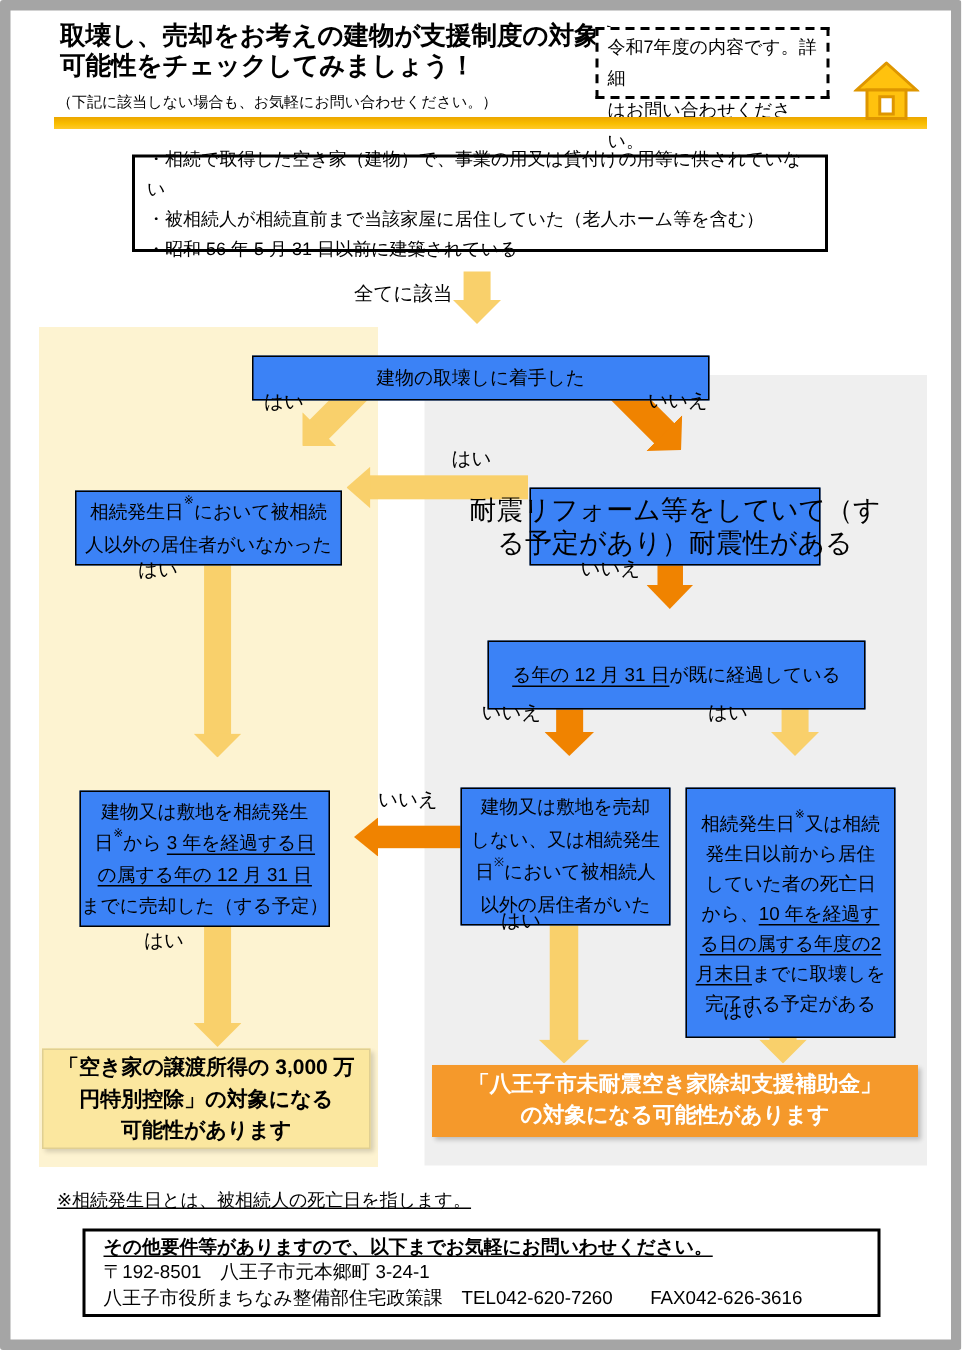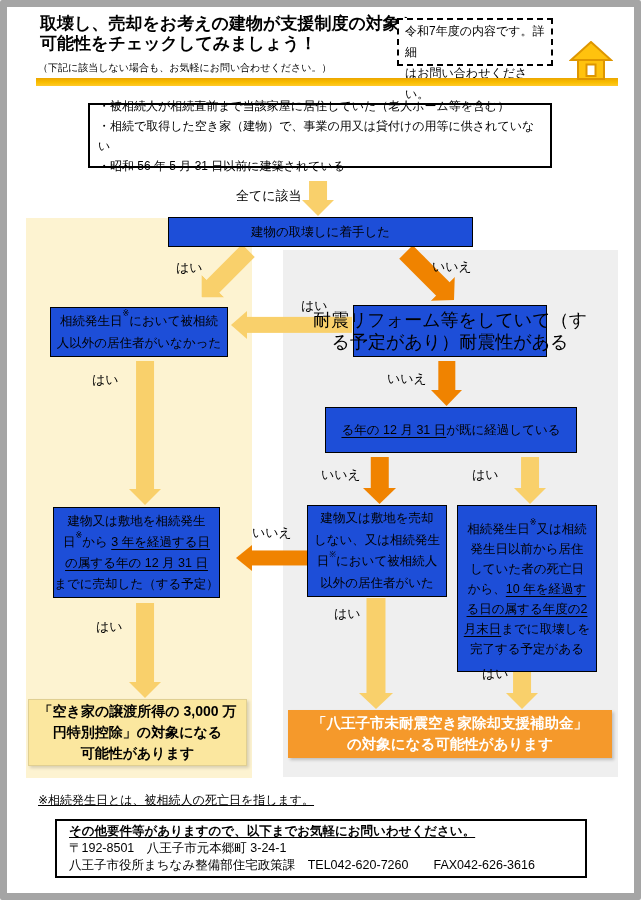--- a/index.html
+++ b/index.html
@@ -75,8 +75,8 @@
   <div id="gold-rule"></div>
 
   <div id="cond-box">
+    <div>・相続で取得した空き家（建物）で、事業の用又は貸付けの用等に供されていない</div>
     <div>・被相続人が相続直前まで当該家屋に居住していた（老人ホーム等を含む）</div>
-    <div>・相続で取得した空き家（建物）で、事業の用又は貸付けの用等に供されていない</div>
     <div>・昭和 56 年 5 月 31 日以前に建築されている</div>
   </div>
 

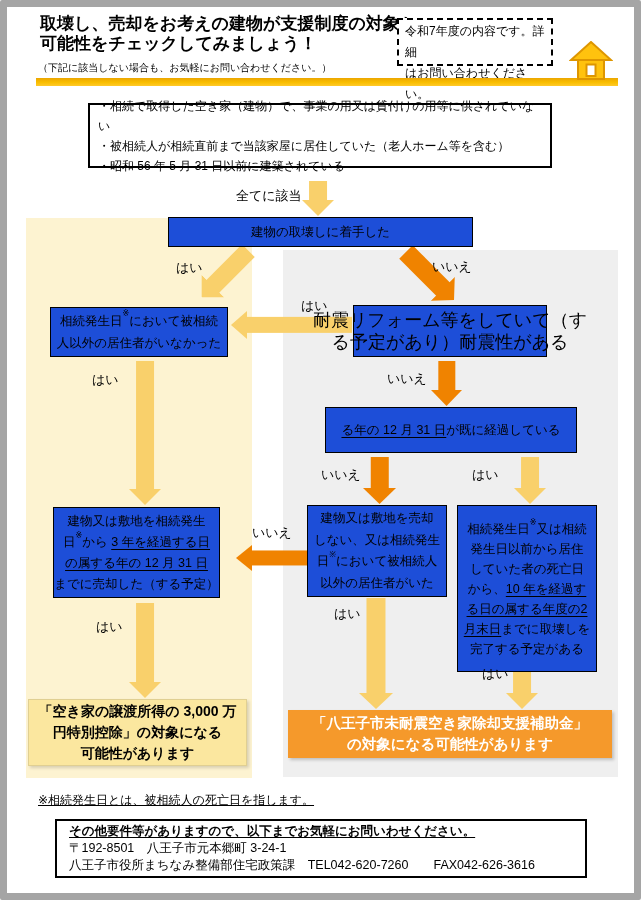--- a/index.html
+++ b/index.html
@@ -7,9 +7,9 @@
   #page{position:relative;width:641px;height:900px;background:#fff;overflow:hidden;}
   #frame{position:absolute;inset:0;border:7px solid #a5a5a5;border-radius:2px;pointer-events:none;z-index:50;}
   .panel{position:absolute;}
-  .fbox{position:absolute;background:#1d4ed8;border:1.6px solid #000;box-sizing:border-box;
+  .fbox{position:absolute;background:#3b82f6;border:1.6px solid #000;box-sizing:border-box;
         display:flex;flex-direction:column;justify-content:center;align-items:center;
-        font-size:12.5px;line-height:21px;text-align:center;z-index:5;}
+        font-size:12.5px;line-height:21px;text-align:center;z-index:5;margin-top:20px;}
   .tline{white-space:nowrap;}
   .ul{text-decoration:underline;text-underline-offset:2.5px;}
   .sup{font-size:8px;vertical-align:top;line-height:1;}

